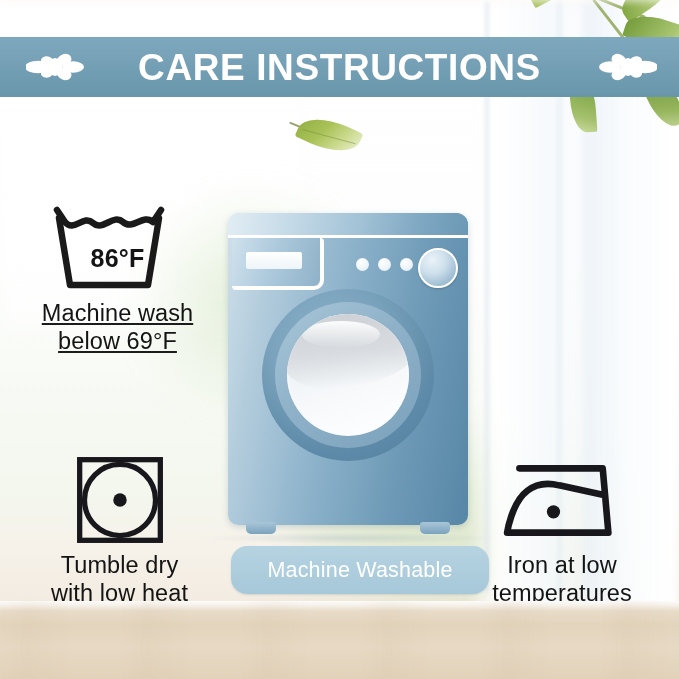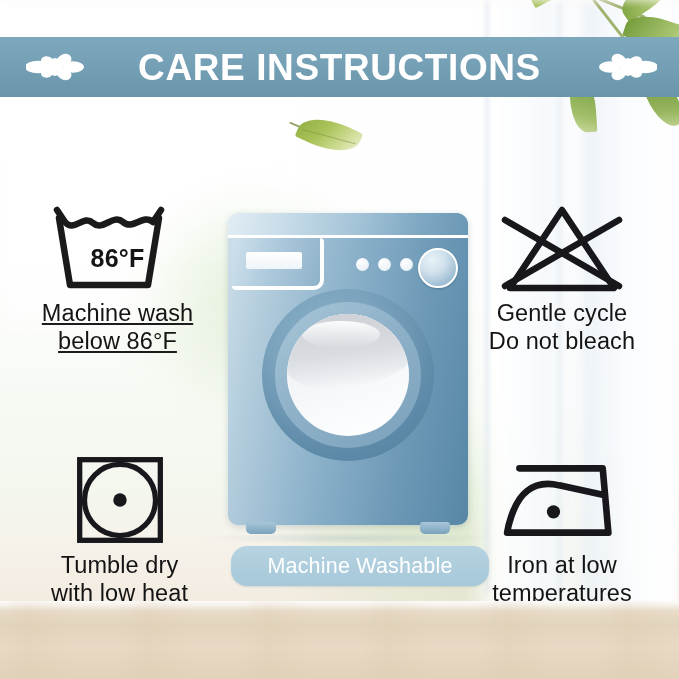--- a/index.html
+++ b/index.html
@@ -228,7 +228,7 @@
       </div>
     </div>
     <div class="cap">Machine wash
-below 86°F</div>
+below 69°F</div>
   </div>
 
   <div class="cell cell-bleach">

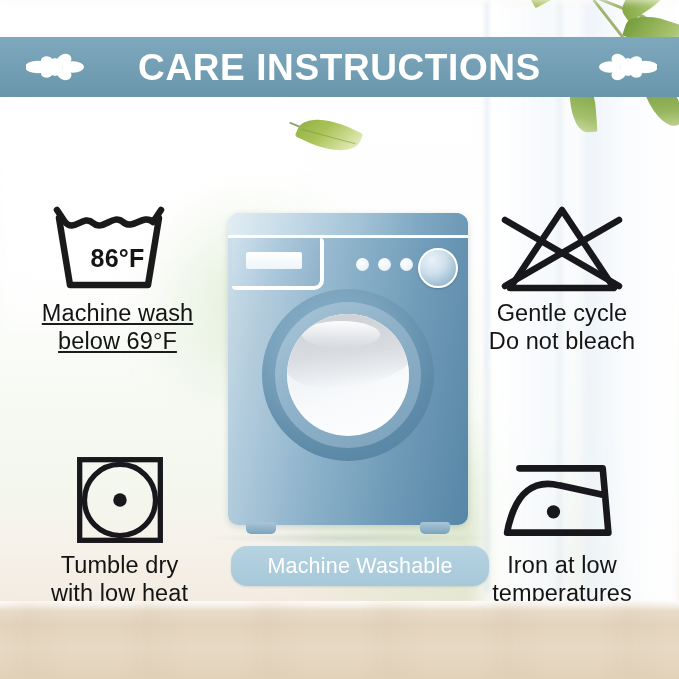--- a/index.html
+++ b/index.html
@@ -231,17 +231,6 @@
 below 69°F</div>
   </div>
 
-  <div class="cell cell-bleach">
-    <div class="sym">
-      <svg viewBox="0 0 150 100" width="150" height="100" aria-hidden="true">
-        <path d="M75 12 L127 90 L23 90 Z" fill="none" stroke="#17171c" stroke-width="6.5" stroke-linejoin="round"></path>
-        <line x1="18" y1="22" x2="132" y2="88" stroke="#17171c" stroke-width="6.5" stroke-linecap="round"></line>
-        <line x1="132" y1="22" x2="18" y2="88" stroke="#17171c" stroke-width="6.5" stroke-linecap="round"></line>
-      </svg>
-    </div>
-    <div class="cap">Gentle cycle
-Do not bleach</div>
-  </div>
 
   <div class="cell cell-dry">
     <div class="sym">

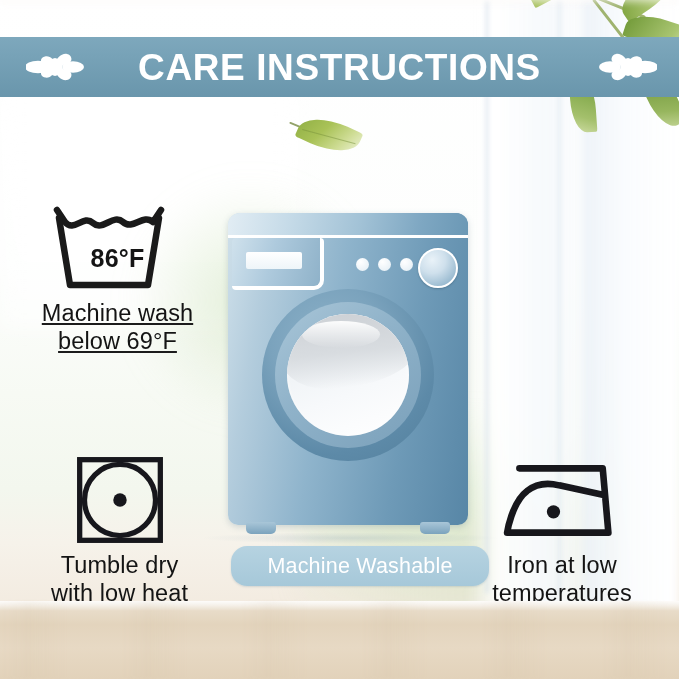--- a/index.html
+++ b/index.html
@@ -140,7 +140,7 @@
     background:radial-gradient(ellipse at 50% 50%,rgba(120,150,170,.22),rgba(120,150,170,0) 70%);}
 
   
-  .pill{position:absolute;left:231px;top:546px;width:258px;height:40px;border-radius:16px;
+  .pill{position:absolute;left:231px;top:546px;width:258px;height:48px;border-radius:16px;
     background:linear-gradient(180deg,#b6d3e1 0%,#a6c8d9 100%);
     display:flex;align-items:center;justify-content:center;
     color:#ffffff;font-size:21.5px;letter-spacing:.2px;

